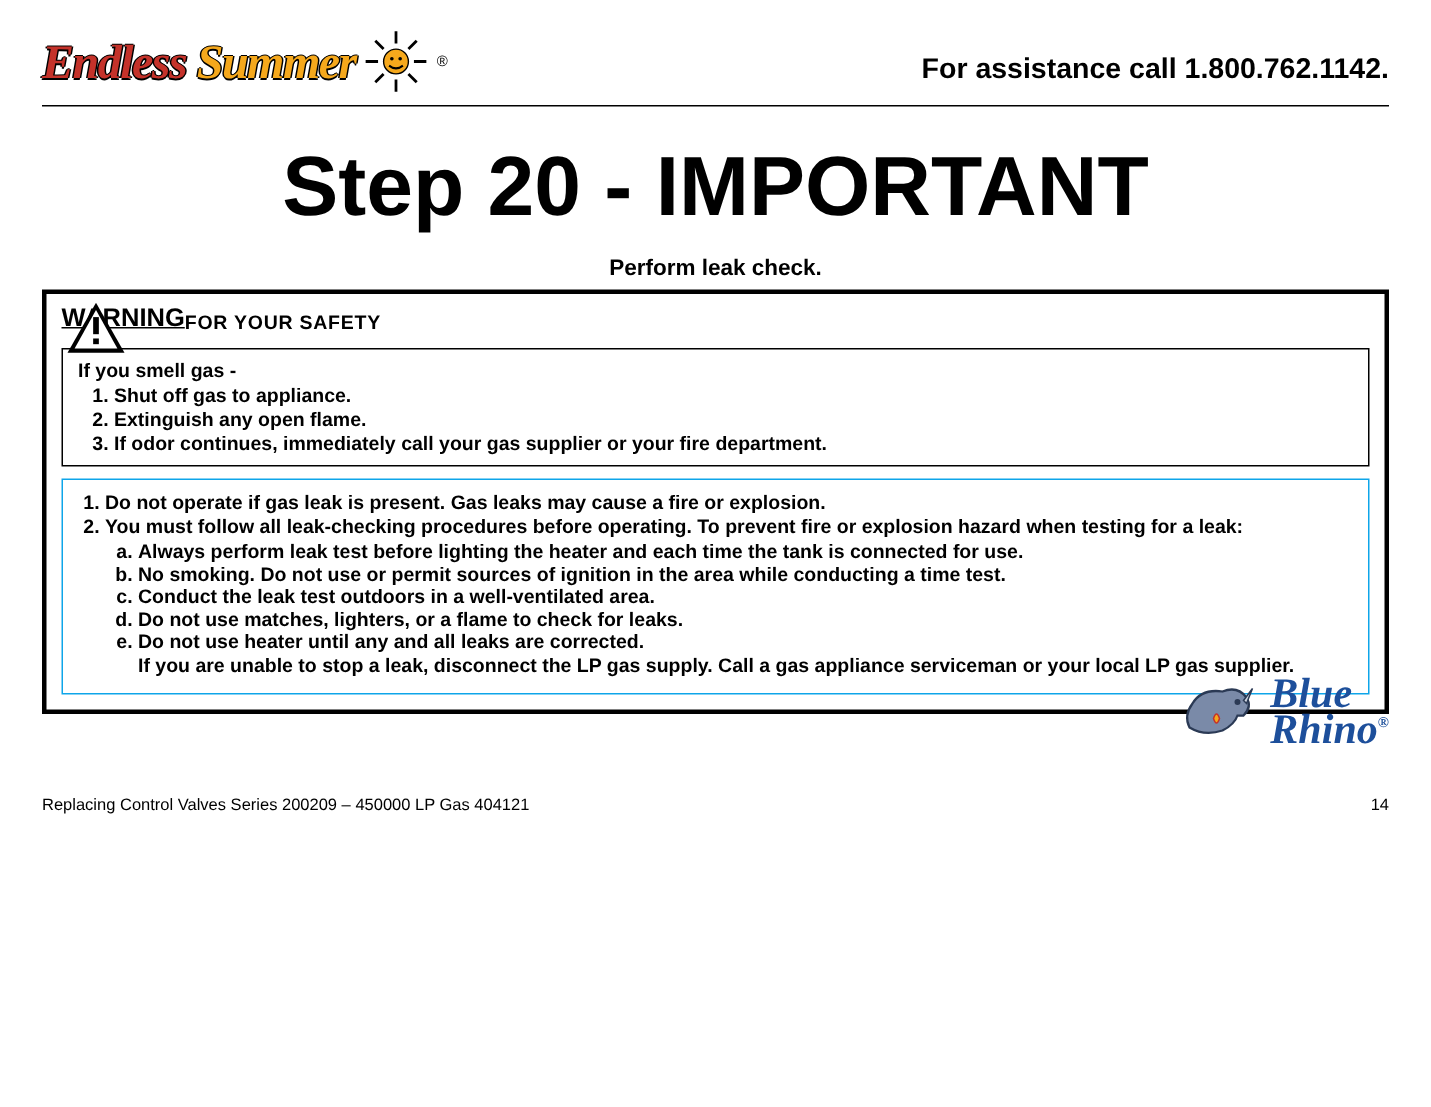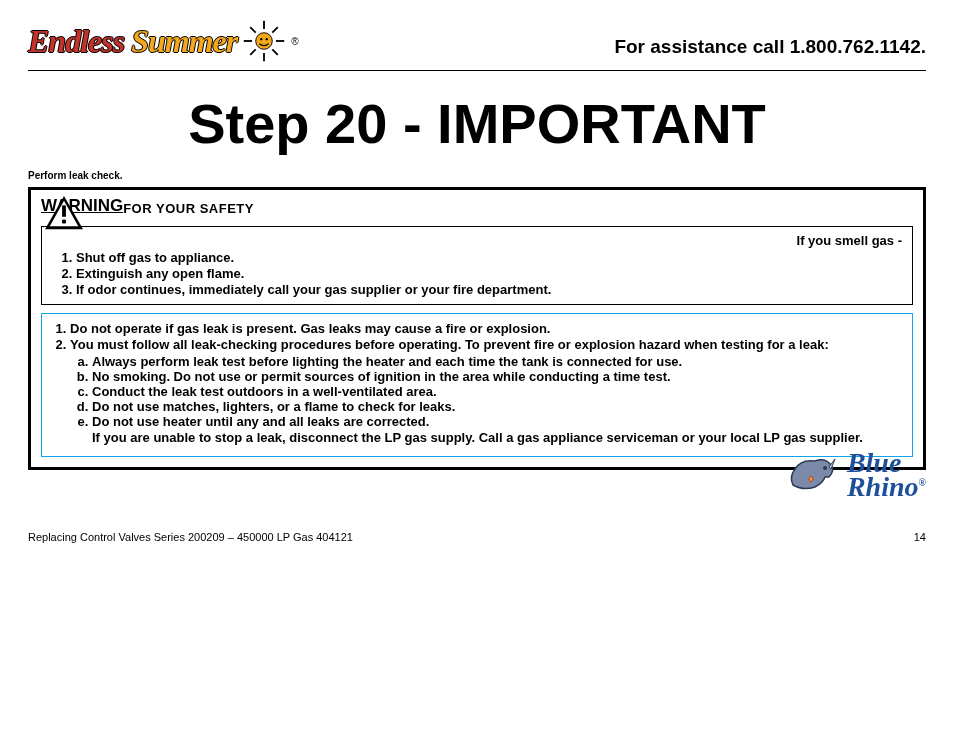--- a/index.html
+++ b/index.html
@@ -14,7 +14,7 @@
   .assist { font-weight: 700; font-size: 19px; padding-bottom: 6px; }
   .rule { border: none; border-top: 1px solid #000; margin-top: 6px; }
   .title { text-align: center; font-weight: 700; font-size: 56px; margin-top: 20px; font-family: Arial, Helvetica, sans-serif; letter-spacing: 0px; }
-  .subtitle { font-weight: 700; font-size: 10px; margin-top: 14px; margin-bottom: 6px; }
+  .subtitle { font-weight: 700; font-size: 15px; margin-top: 14px; margin-bottom: 6px; text-align: center; }
   .warning-box { border: 3px solid #000; padding: 6px 10px 10px 10px; }
   .warning-head { display: flex; flex-direction: row; align-items: center; position: relative; }
   .warn-tri { position: absolute; left: 2px; top: -2px; width: 42px; height: 38px; }

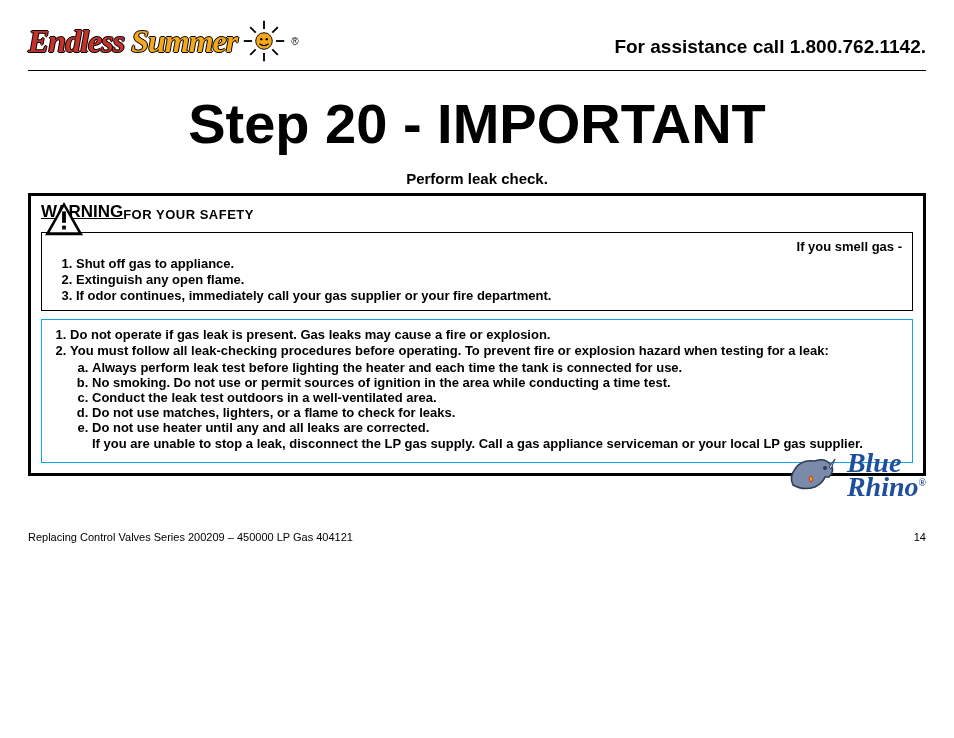--- a/index.html
+++ b/index.html
@@ -21,7 +21,7 @@
   .warning-title { font-weight: 700; font-size: 17px; text-decoration: underline; font-family: Arial, Helvetica, sans-serif; }
   .warning-sub { font-weight: 700; font-size: 13px; margin-top: 4px; letter-spacing: 0.5px; }
   .inner-box { border: 1px solid #000; margin-top: 10px; padding: 6px 10px; font-size: 13px; font-weight: 700; }
-  .inner-box .smell { margin-bottom: 2px; text-align: right; }
+  .inner-box .smell { margin-bottom: 2px; }
   .inner-box ol { list-style: decimal; padding-left: 24px; }
   .inner-box li { margin: 1px 0; }
   .main-list { border: 1px solid #0ea5e9; margin-top: 8px; padding: 6px 10px 10px 10px; font-size: 13px; font-weight: 700; }

